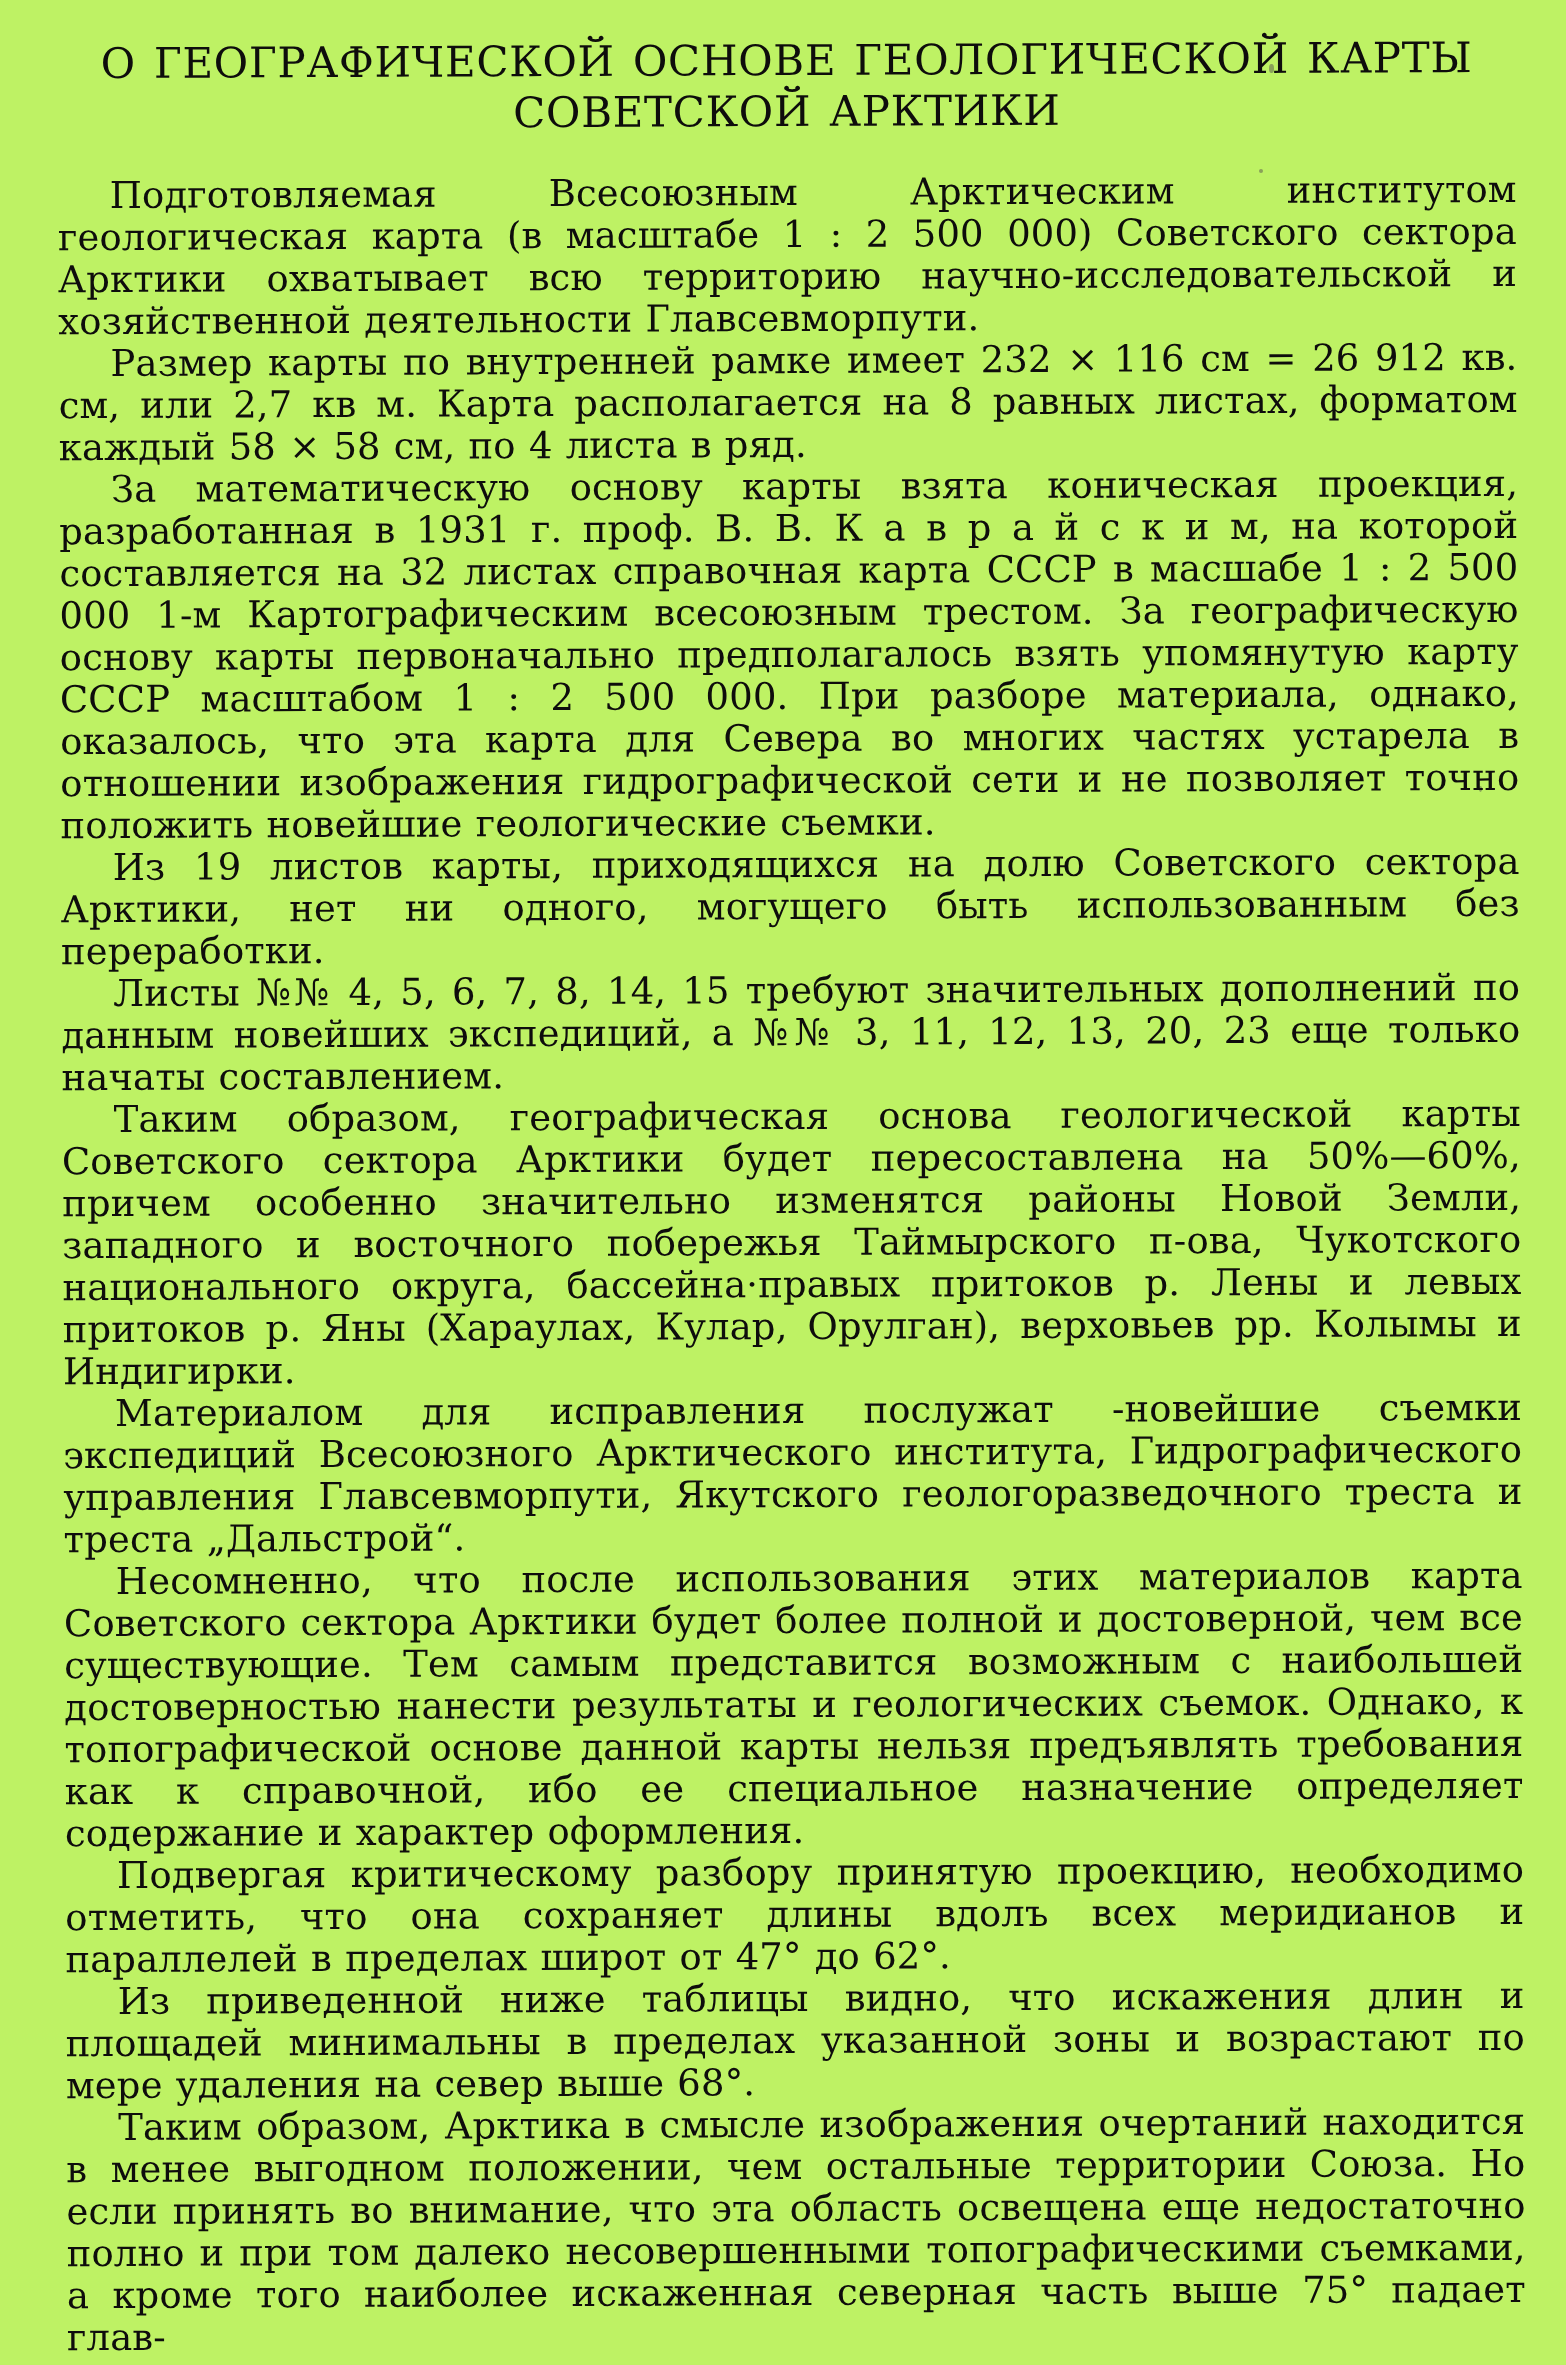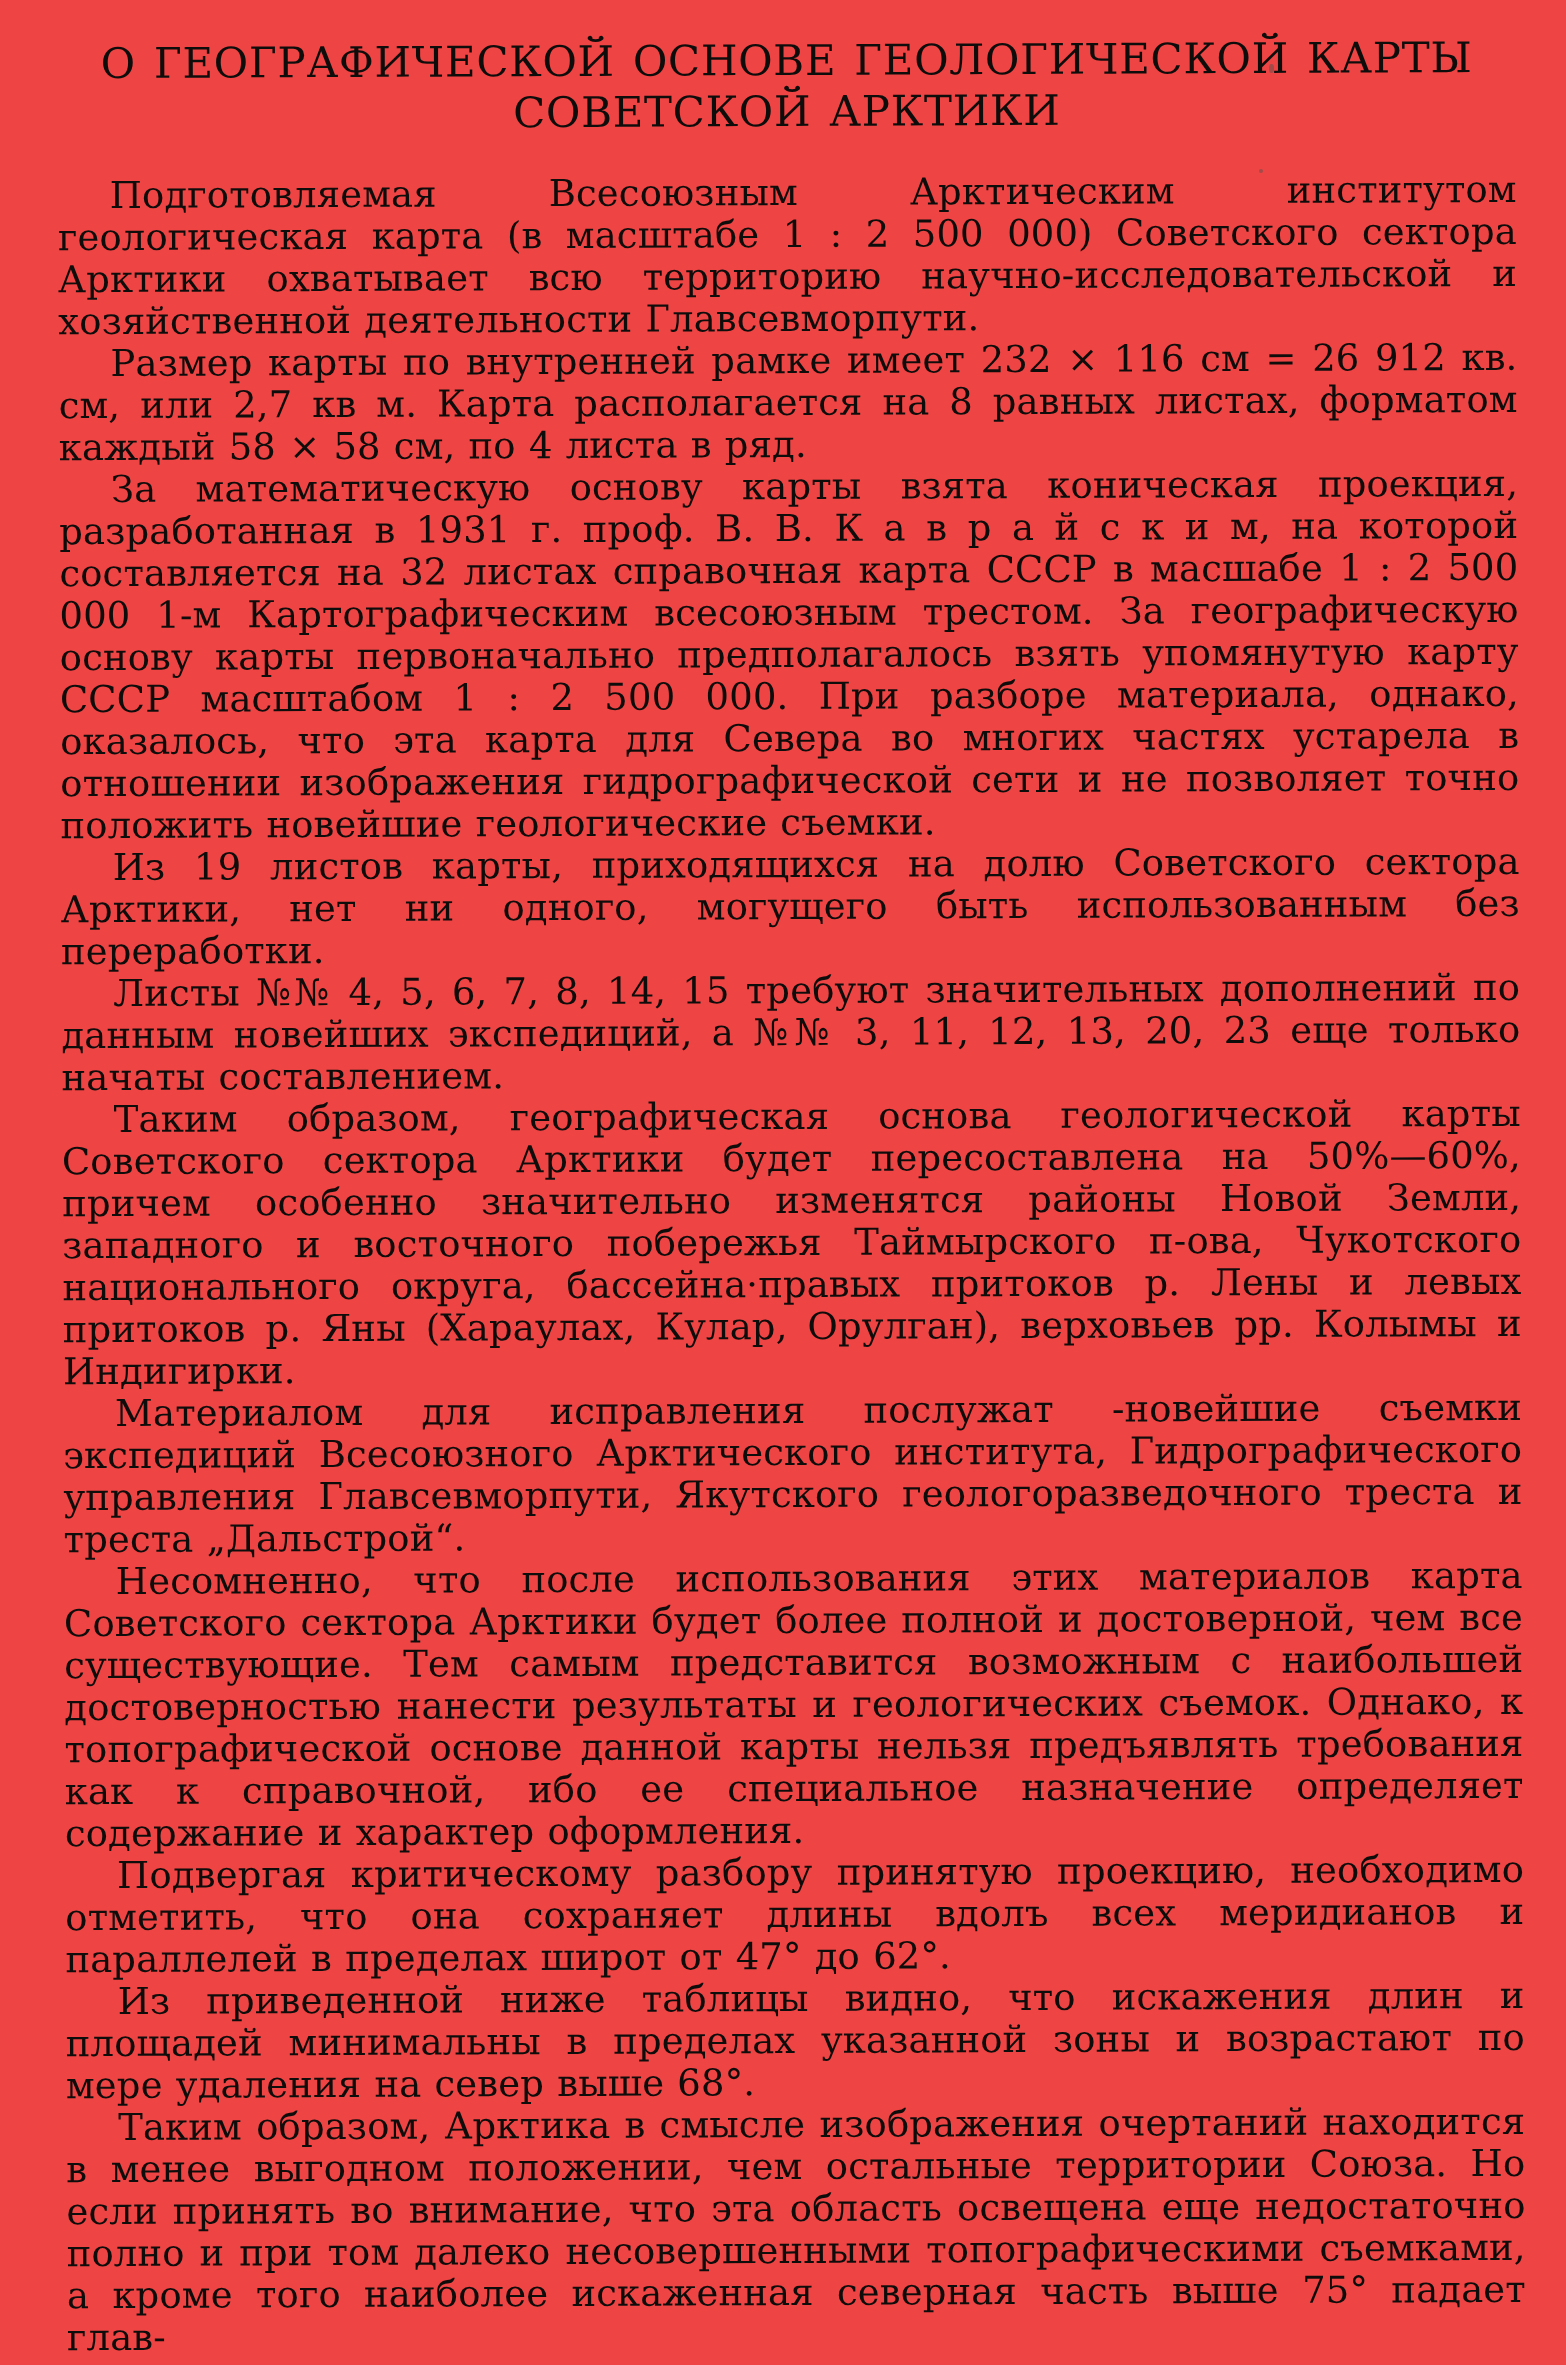--- a/index.html
+++ b/index.html
@@ -11,7 +11,7 @@
     position: relative;
     width: 1566px;
     height: 2366px;
-    background: #ef4444;
+    background: #bef264;
     overflow: hidden;
     font-family: "DejaVu Serif", "Liberation Serif", serif;
     color: #0e0d0c;

